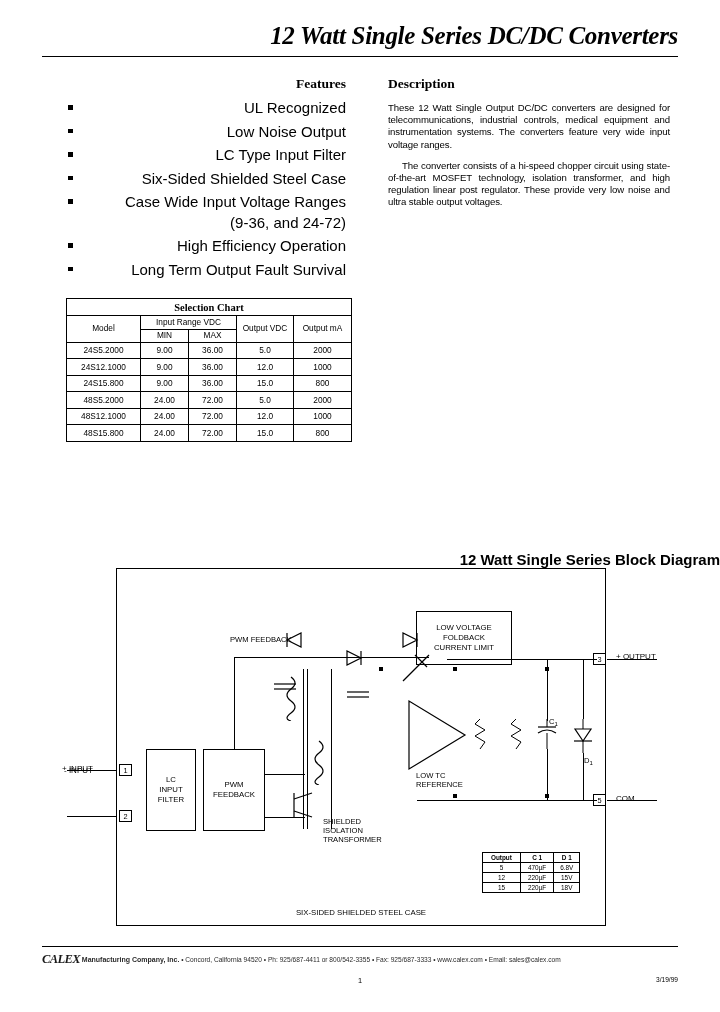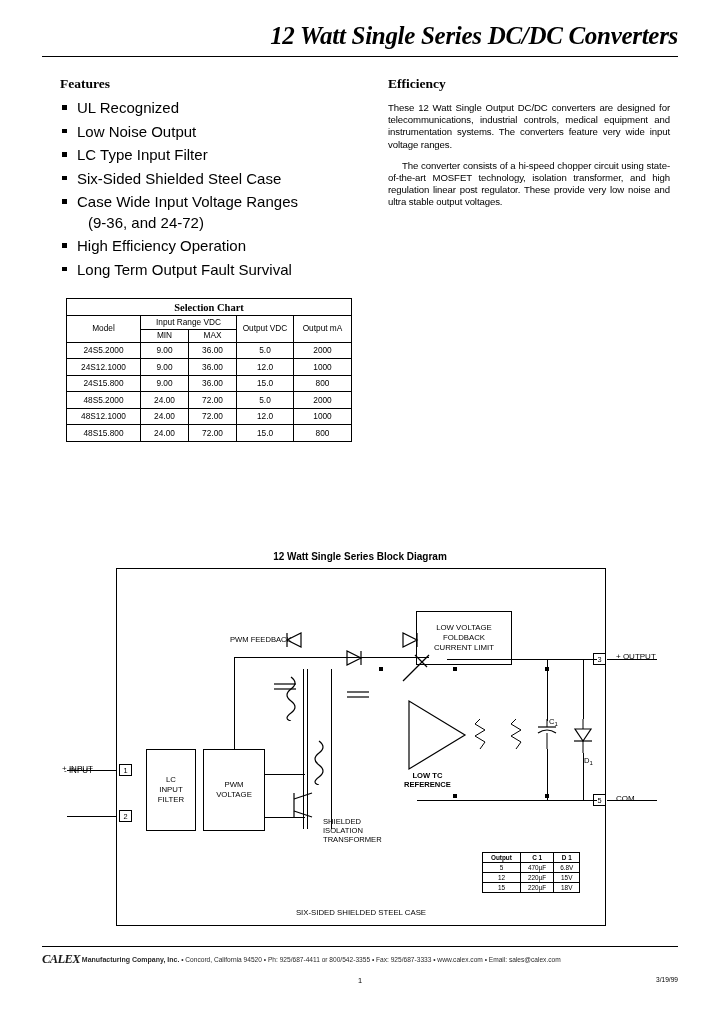--- a/index.html
+++ b/index.html
@@ -34,7 +34,7 @@
   
   .col-left {
     position:absolute;
-    left:60px; top:76px; width:280px;
+    left:66px; top:76px; width:280px;text-align:right;
   }
   .col-right {
     position:absolute;

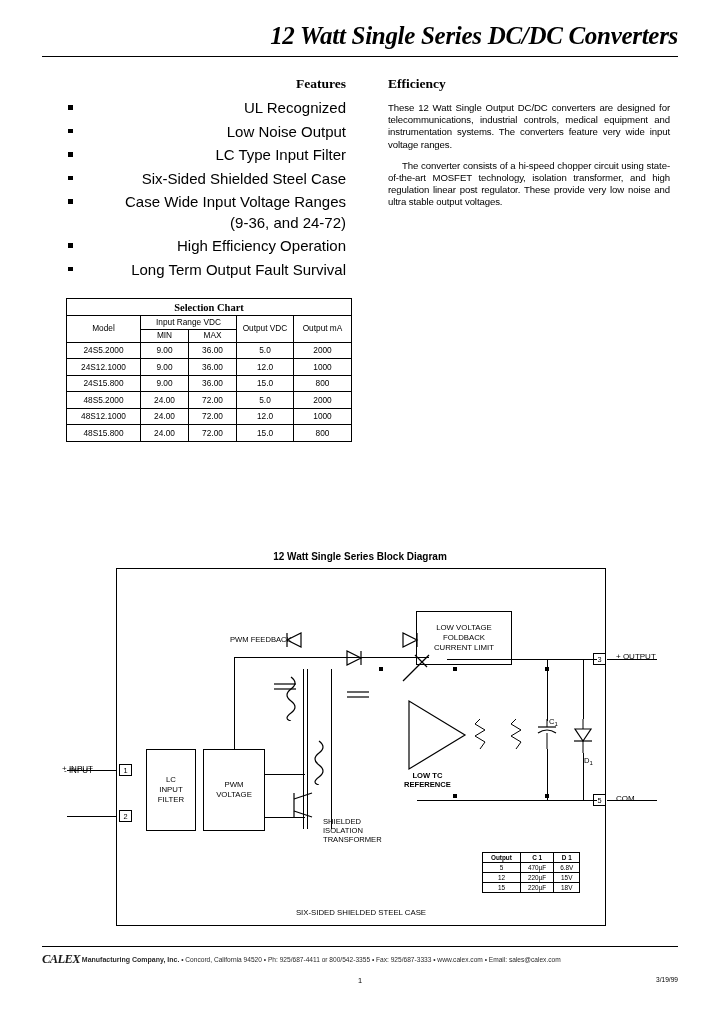--- a/index.html
+++ b/index.html
@@ -252,7 +252,7 @@
   </div>
 
   <div class="col-right desc">
-    <h2 class="sec">Efficiency</h2>
+    <h2 class="sec">Description</h2>
     <p>These 12 Watt Single Output DC/DC converters are designed for telecommunications, industrial controls, medical equipment and instrumentation systems.  The converters feature very wide input voltage ranges.</p>
     <p class="indent">The converter consists of a hi-speed chopper circuit using state-of-the-art MOSFET  technology, isolation transformer, and high regulation linear post regulator. These provide very low noise and ultra stable output voltages.</p>
   </div>

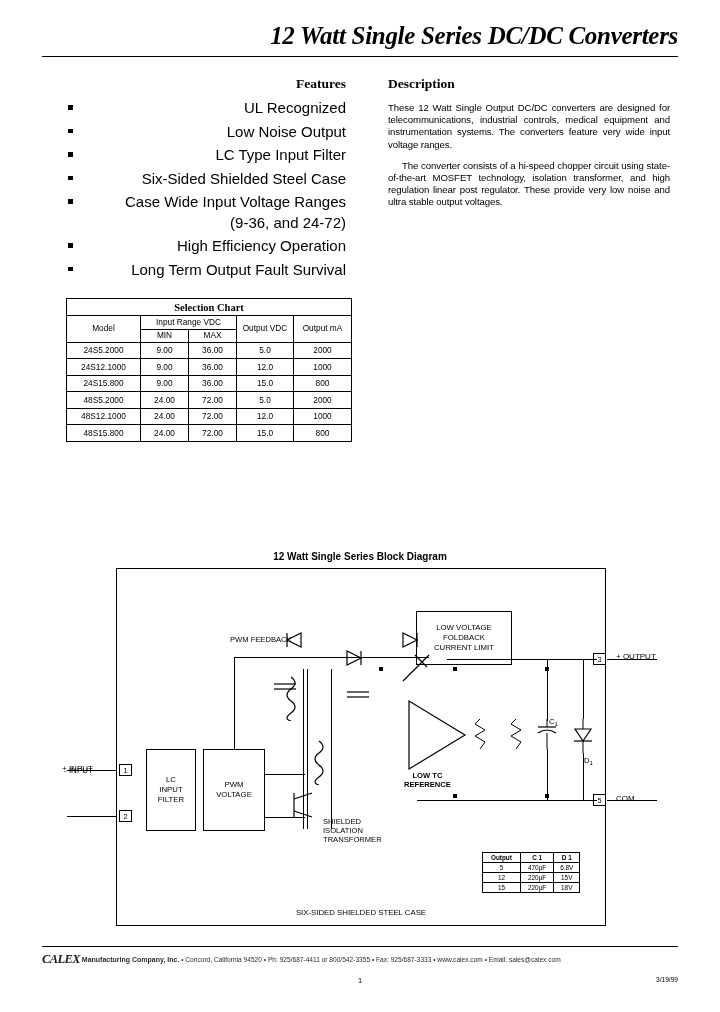--- a/index.html
+++ b/index.html
@@ -118,8 +118,8 @@
   .bd-title {
     position:absolute;
     left:0; right:0; top:551px;
-    text-align:center;
-    font-size:10px;
+    text-align:right;
+    font-size:15px;
     font-weight:bold;
   }
   .bd {

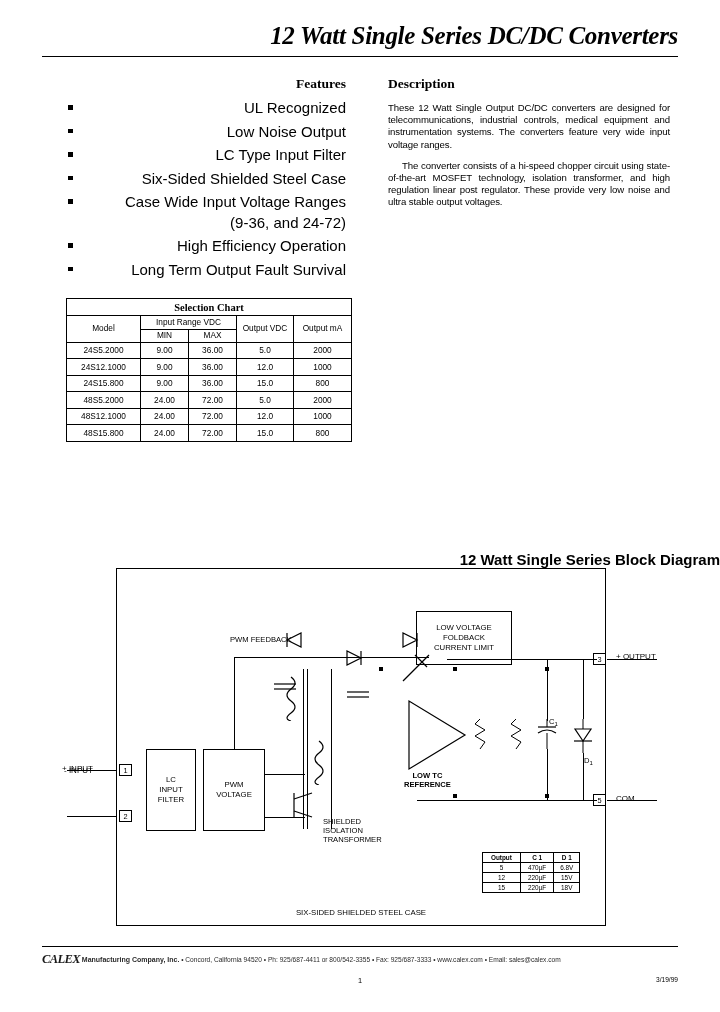--- a/index.html
+++ b/index.html
@@ -360,7 +360,7 @@
 CURRENT LIMIT</div>
 
     <div class="lbl" style="left:113px; top:66px;">PWM FEEDBACK</div>
-    <div class="lbl" style="left:287px; top:202px; text-align:center;font-weight:bold;">LOW TC
+    <div class="lbl" style="left:299px; top:202px; ">LOW TC
 REFERENCE</div>
     <div class="lbl" style="left:206px; top:248px;">SHIELDED
 ISOLATION

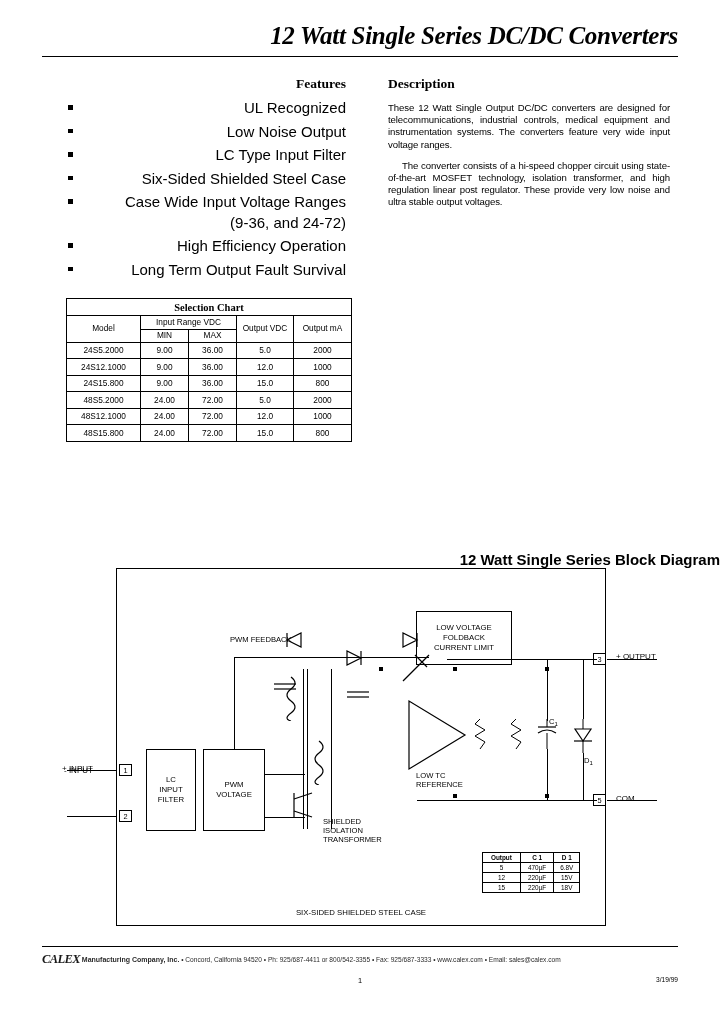--- a/index.html
+++ b/index.html
@@ -354,7 +354,7 @@
 INPUT
 FILTER</div>
     <div class="box" style="left:86px; top:180px; width:62px; height:82px;">PWM
-VOLTAGE</div>
+FEEDBACK</div>
     <div class="box" style="left:299px; top:42px; width:96px; height:54px;">LOW VOLTAGE
 FOLDBACK
 CURRENT LIMIT</div>

